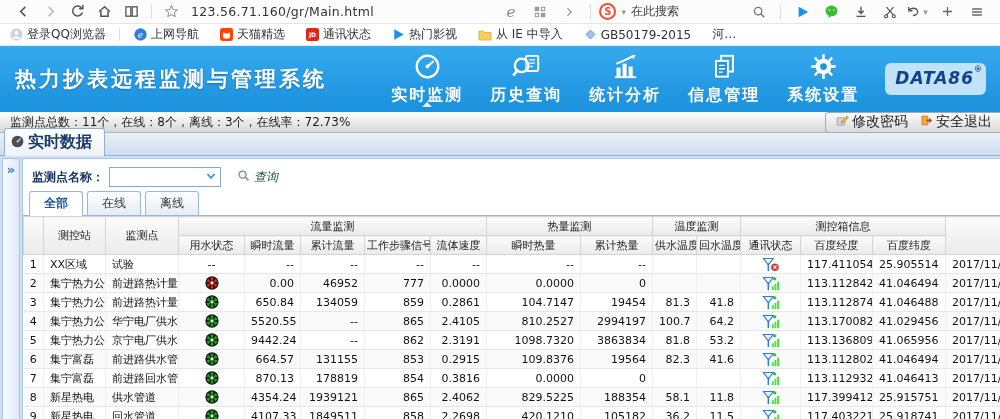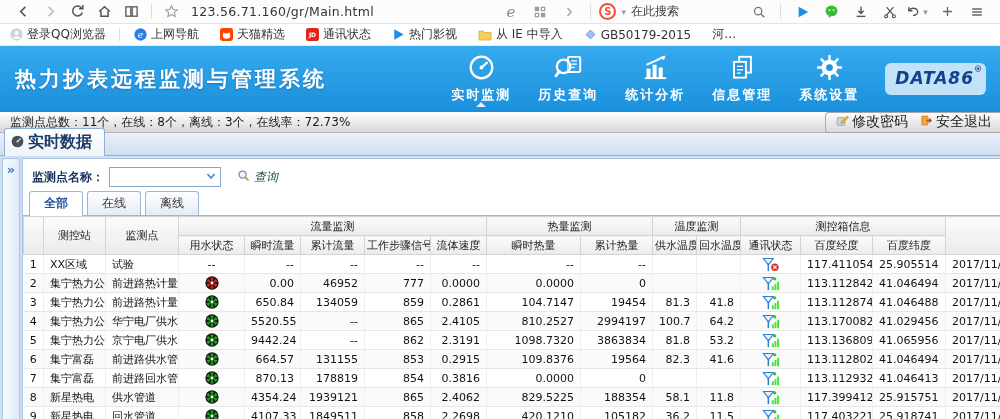--- a/index.html
+++ b/index.html
@@ -23,7 +23,7 @@
   .app-title{color:#fff;font-size:21px;font-weight:bold;letter-spacing:3px;text-shadow:0 1px 2px rgba(0,60,120,.4);}
   .nav{display:flex;margin-left:auto;gap:27px;margin-right:26px;height:55px;}
   .nav-item{display:flex;flex-direction:column;align-items:center;justify-content:center;gap:1px;position:relative;cursor:pointer;}
-  .nav-lb{color:#fff;font-size:13px;font-weight:bold;letter-spacing:2px;white-space:nowrap;text-align:center;}
+  .nav-lb{color:#fff;font-size:16px;font-weight:bold;letter-spacing:2px;white-space:nowrap;text-align:center;}
   .nav-item.active::after{content:"";position:absolute;bottom:0;left:50%;margin-left:-5px;
     border-left:5px solid transparent;border-right:5px solid transparent;border-bottom:5px solid #ececec;}
   .logo{background:#c2e2f7;border-radius:6px;padding:5px 12px 7px 10px;color:#12418f;font-weight:bold;font-style:italic;font-size:17px;letter-spacing:1px;position:relative;margin-right:4px;}

